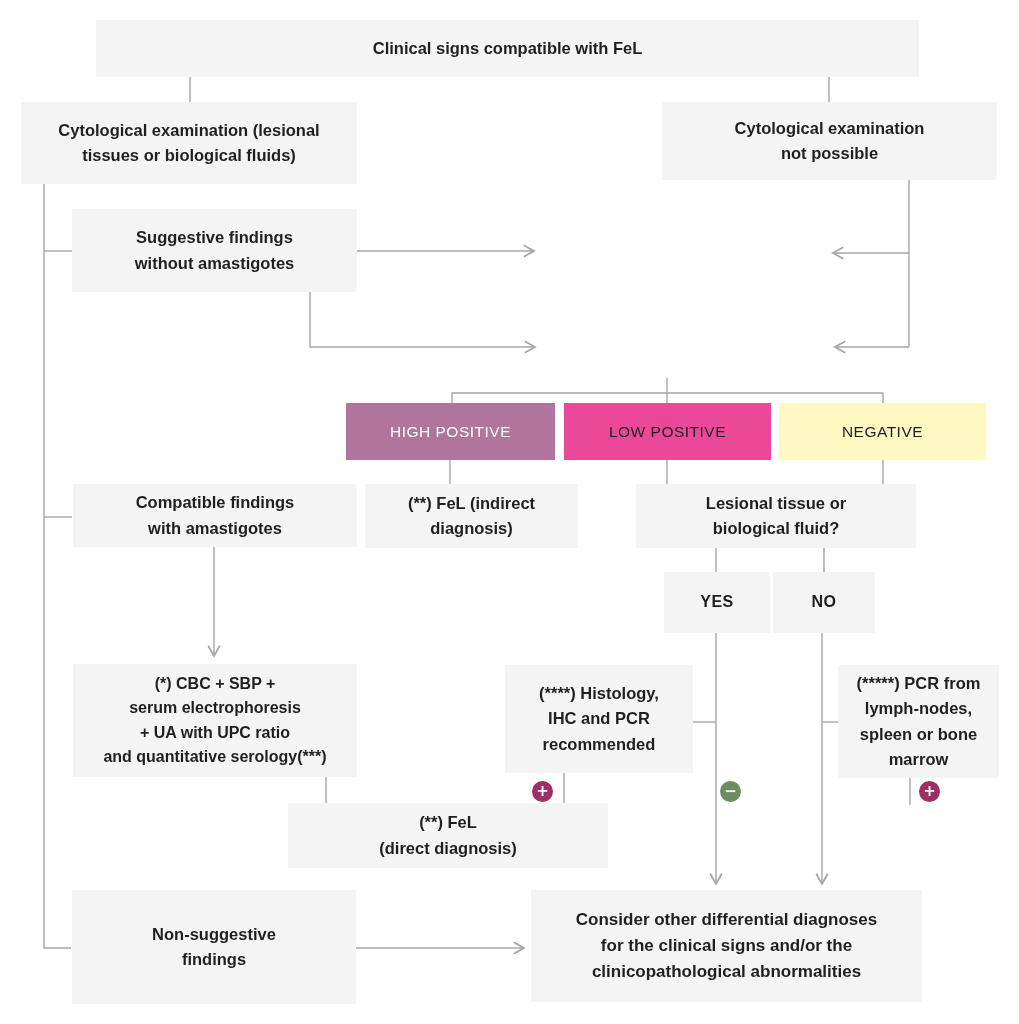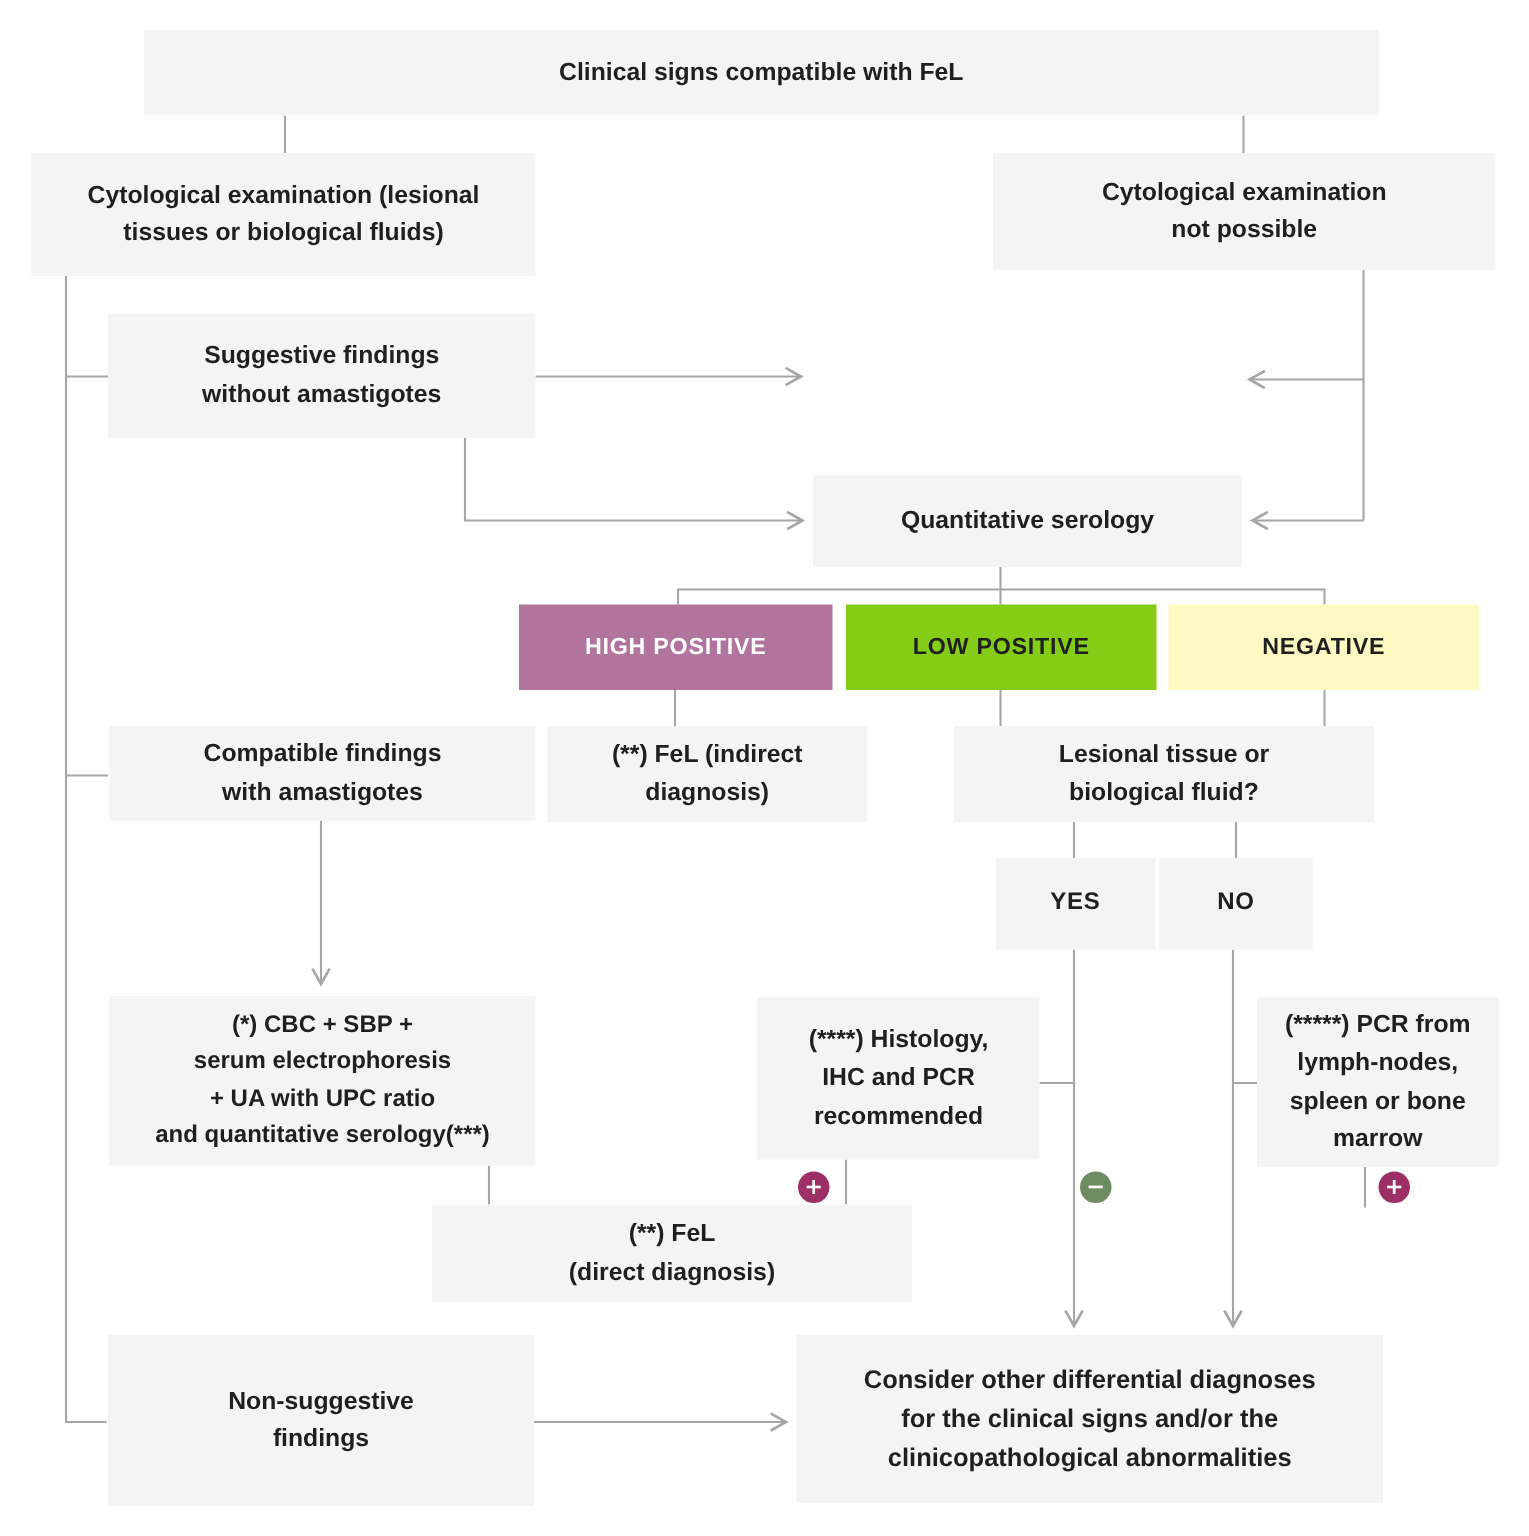--- a/index.html
+++ b/index.html
@@ -102,7 +102,6 @@
 without amastigotes</div>
 
 
-  <div class="node" style="left:542px;top:317px;width:286px;height:61px;">Quantitative serology</div>
 
   <div class="node badge badge-high" style="left: 346px; top: 403px; width: 209px; height: 57px; background-color: rgb(176, 116, 157);">HIGH POSITIVE</div>
 

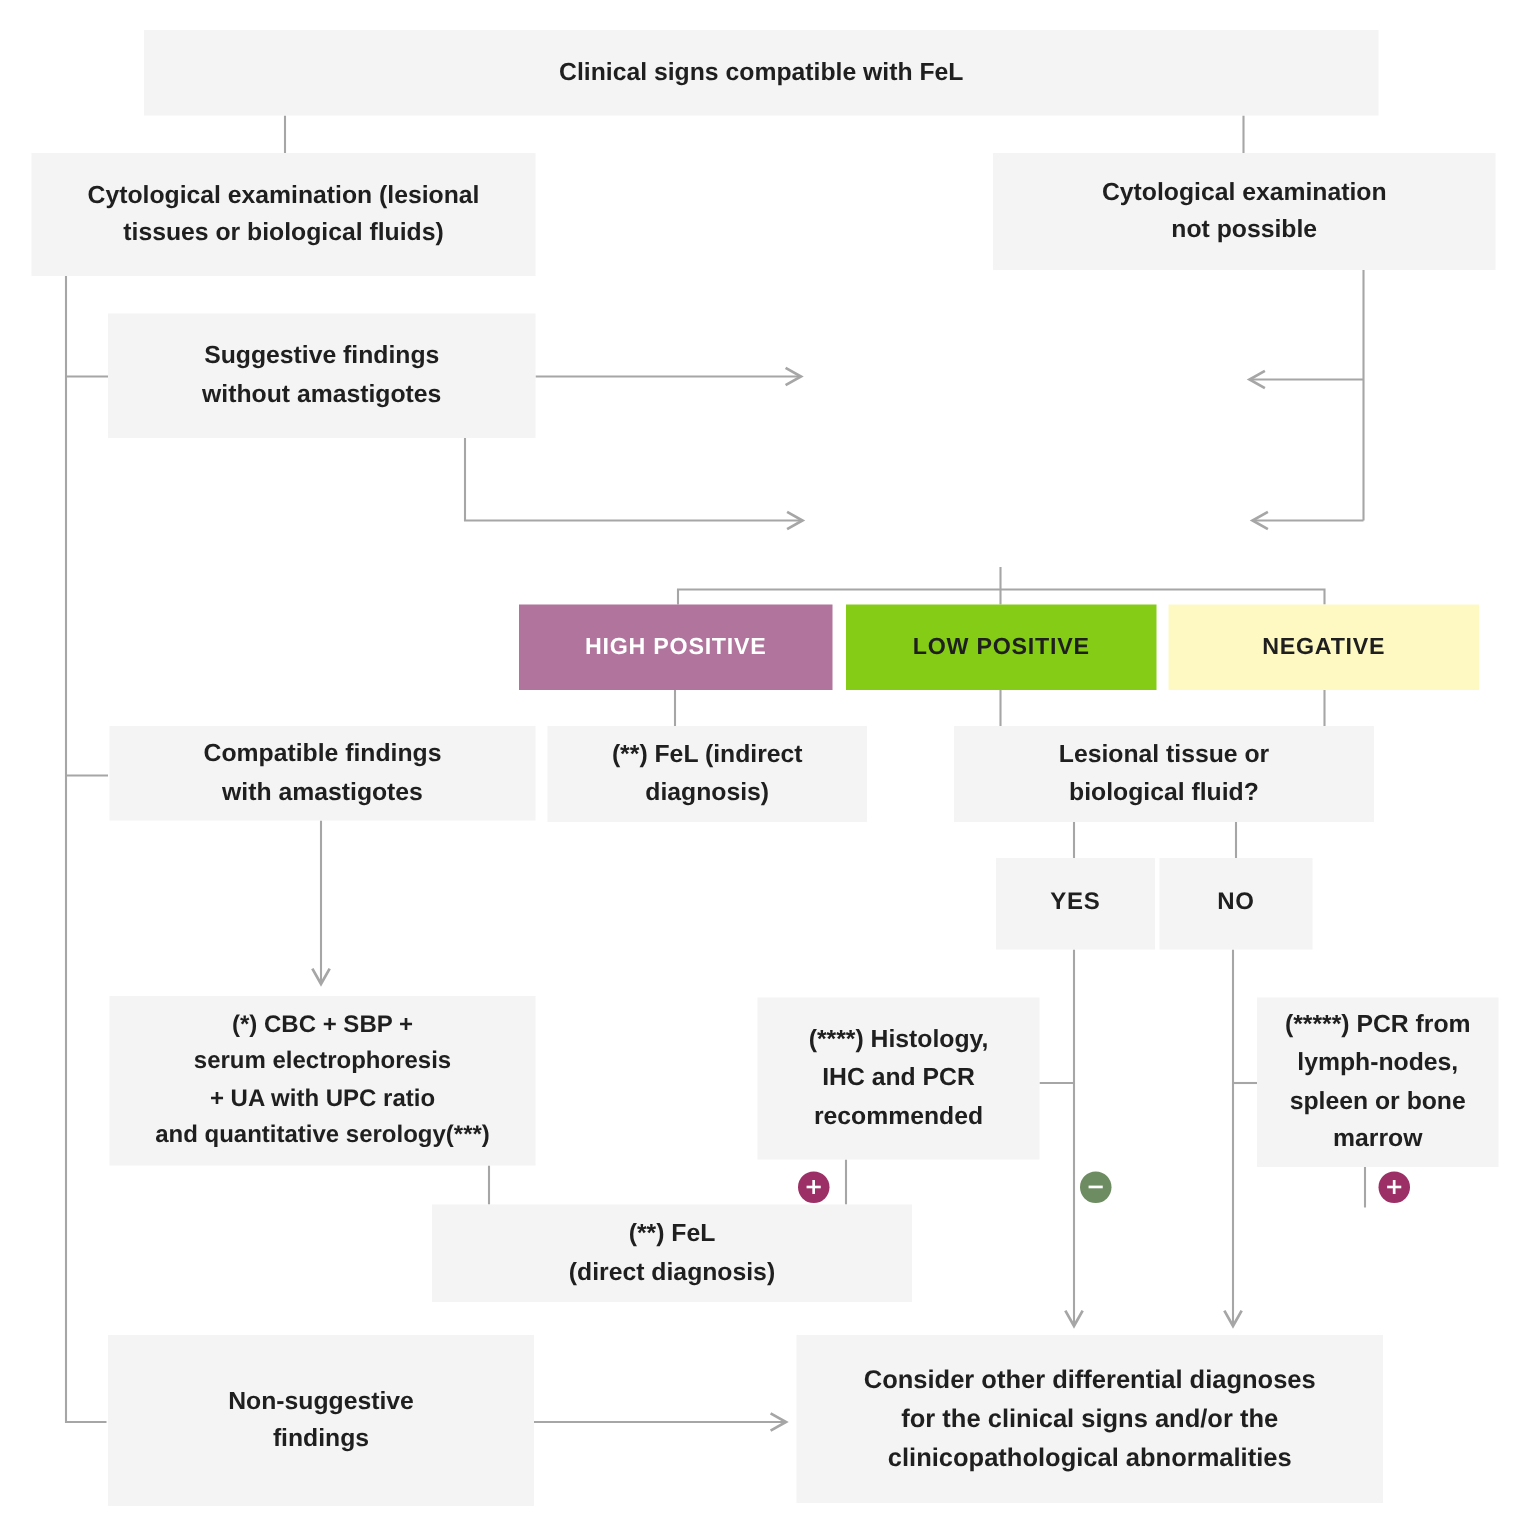--- a/index.html
+++ b/index.html
@@ -20,7 +20,7 @@
     box-sizing:border-box;padding:4px 8px;
   }
   .badge{
-    font-weight:700;font-size:15.5px;letter-spacing:.5px;
+    font-weight:400;font-size:15.5px;letter-spacing:.5px;
     white-space:nowrap;
   }
   .badge-high{color:#ffffff;}

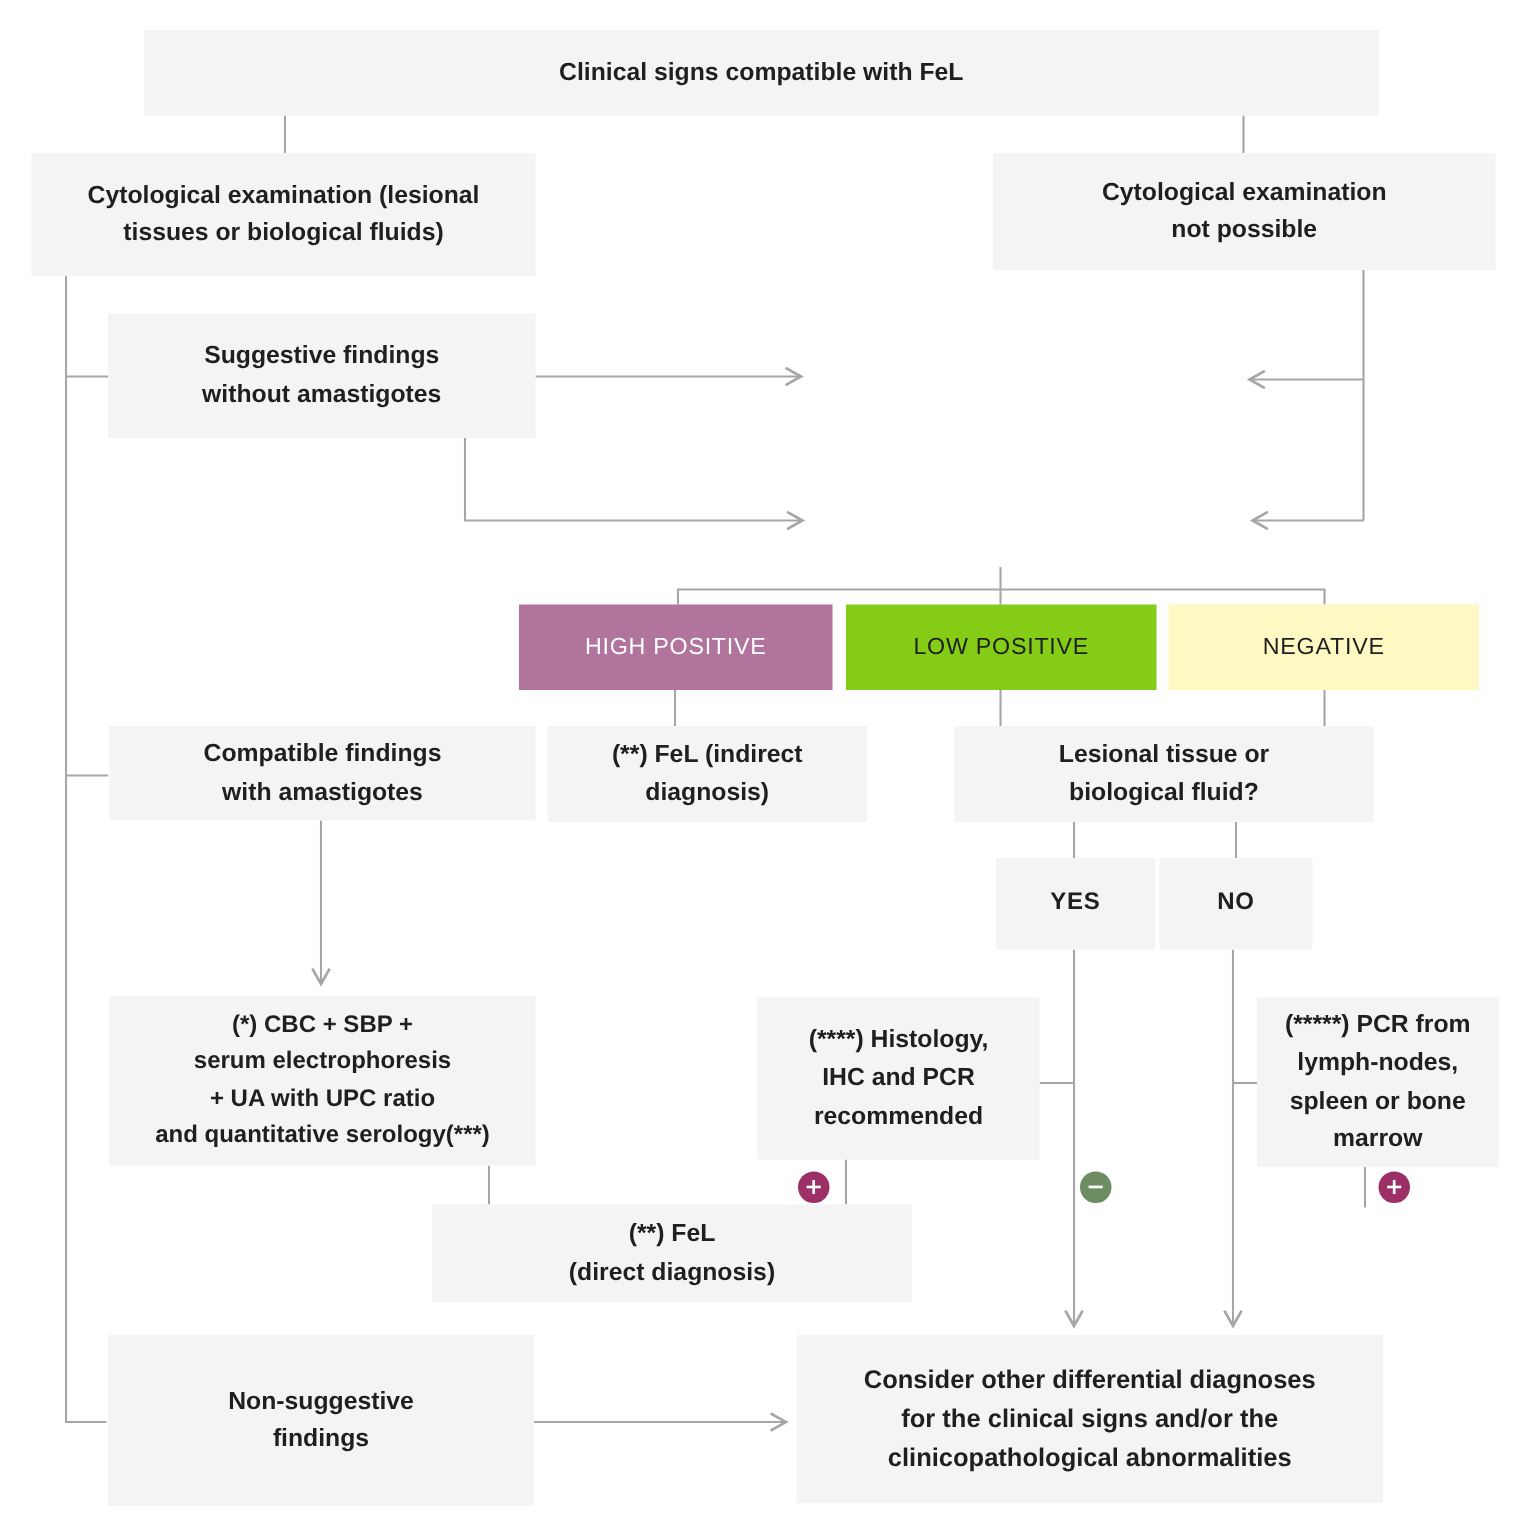--- a/index.html
+++ b/index.html
@@ -105,7 +105,7 @@
 
   <div class="node badge badge-high" style="left: 346px; top: 403px; width: 209px; height: 57px; background-color: rgb(176, 116, 157);">HIGH POSITIVE</div>
 
-  <div class="node badge" style="left: 564px; top: 403px; width: 207px; height: 57px; background-color: #84cc16;">LOW POSITIVE</div>
+  <div class="node badge" style="left: 564px; top: 403px; width: 207px; height: 57px; background-color: #ec4899;">LOW POSITIVE</div>
 
   <div class="node badge" style="left: 779px; top: 403px; width: 207px; height: 57px; background-color: #fef9c3;">NEGATIVE</div>
 

